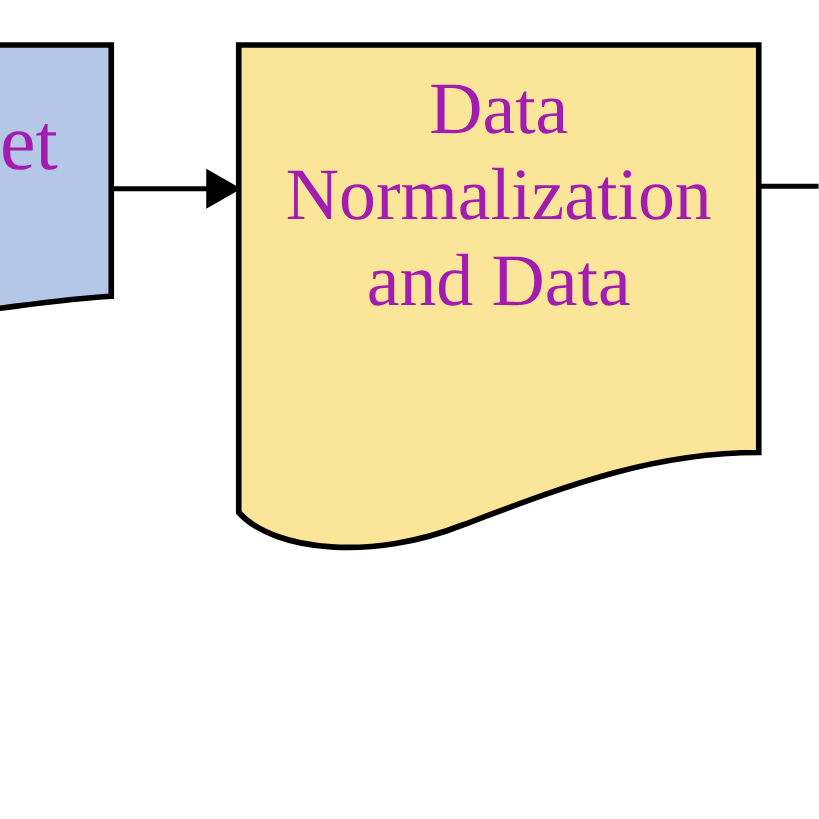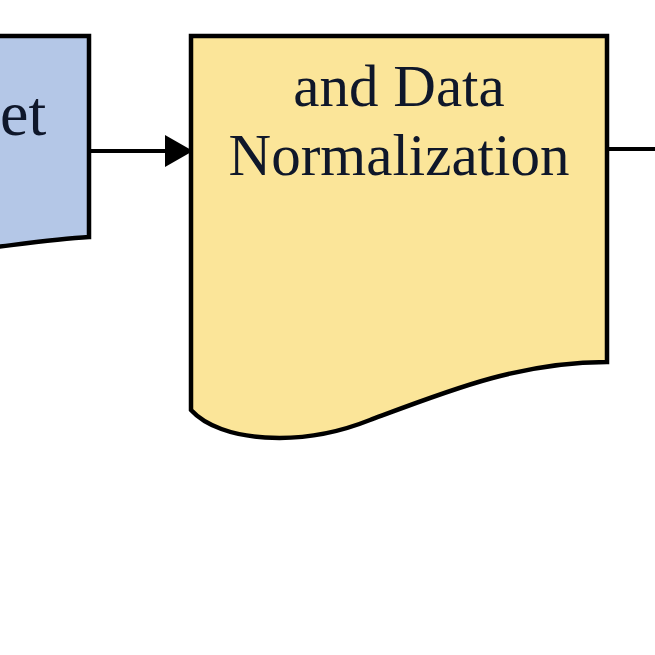--- a/index.html
+++ b/index.html
@@ -22,7 +22,7 @@
   }
   .node-label {
     position: absolute;
-    color: #0f172a;
+    color: #a21caf;
     text-align: center;
     line-height: 69px;
     white-space: nowrap;

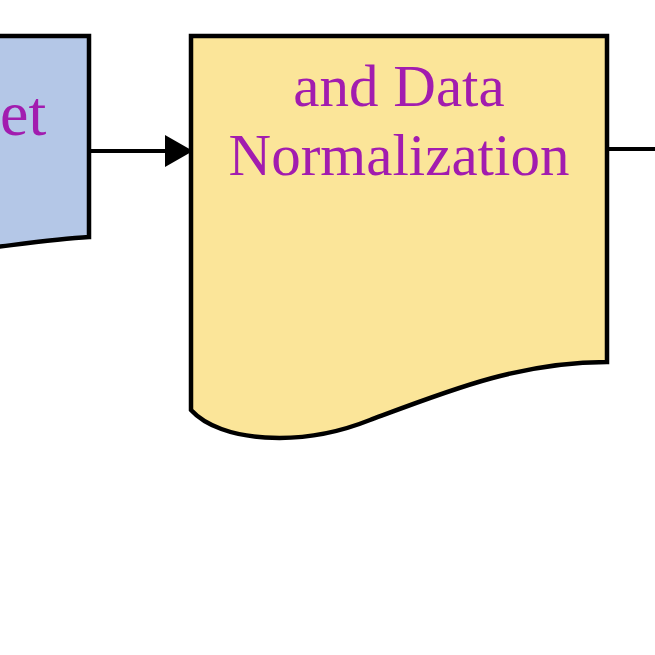--- a/index.html
+++ b/index.html
@@ -61,6 +61,7 @@
   <div class="node-label label-dataset">et</div>
 
   <div class="node-label label-process">
+    <div>Data</div>
     <div>and Data</div>
     <div>Normalization</div>
   </div>

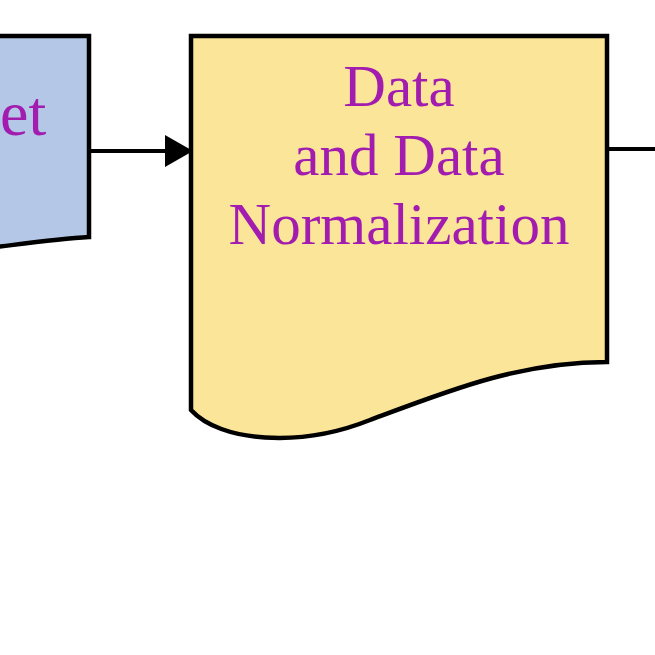--- a/index.html
+++ b/index.html
@@ -62,8 +62,8 @@
 
   <div class="node-label label-process">
     <div>Data</div>
+    <div>Normalization</div>
     <div>and Data</div>
-    <div>Normalization</div>
   </div>
 
 </div>

